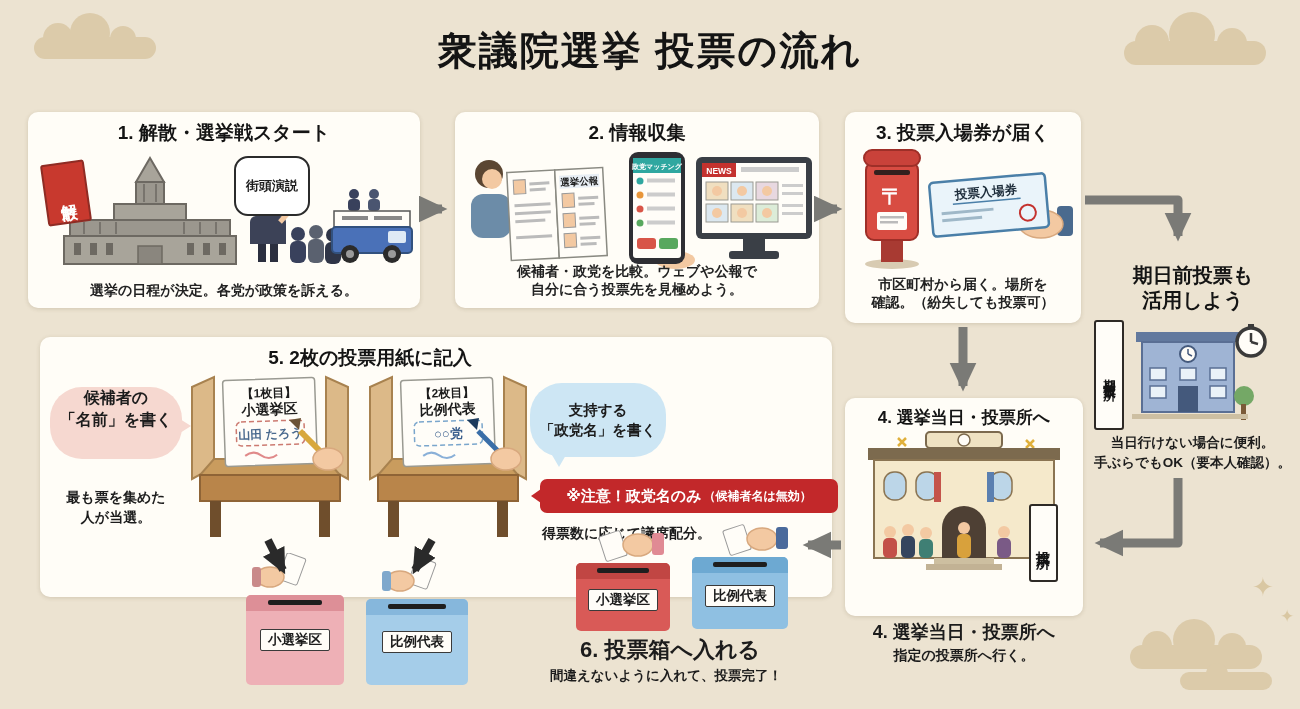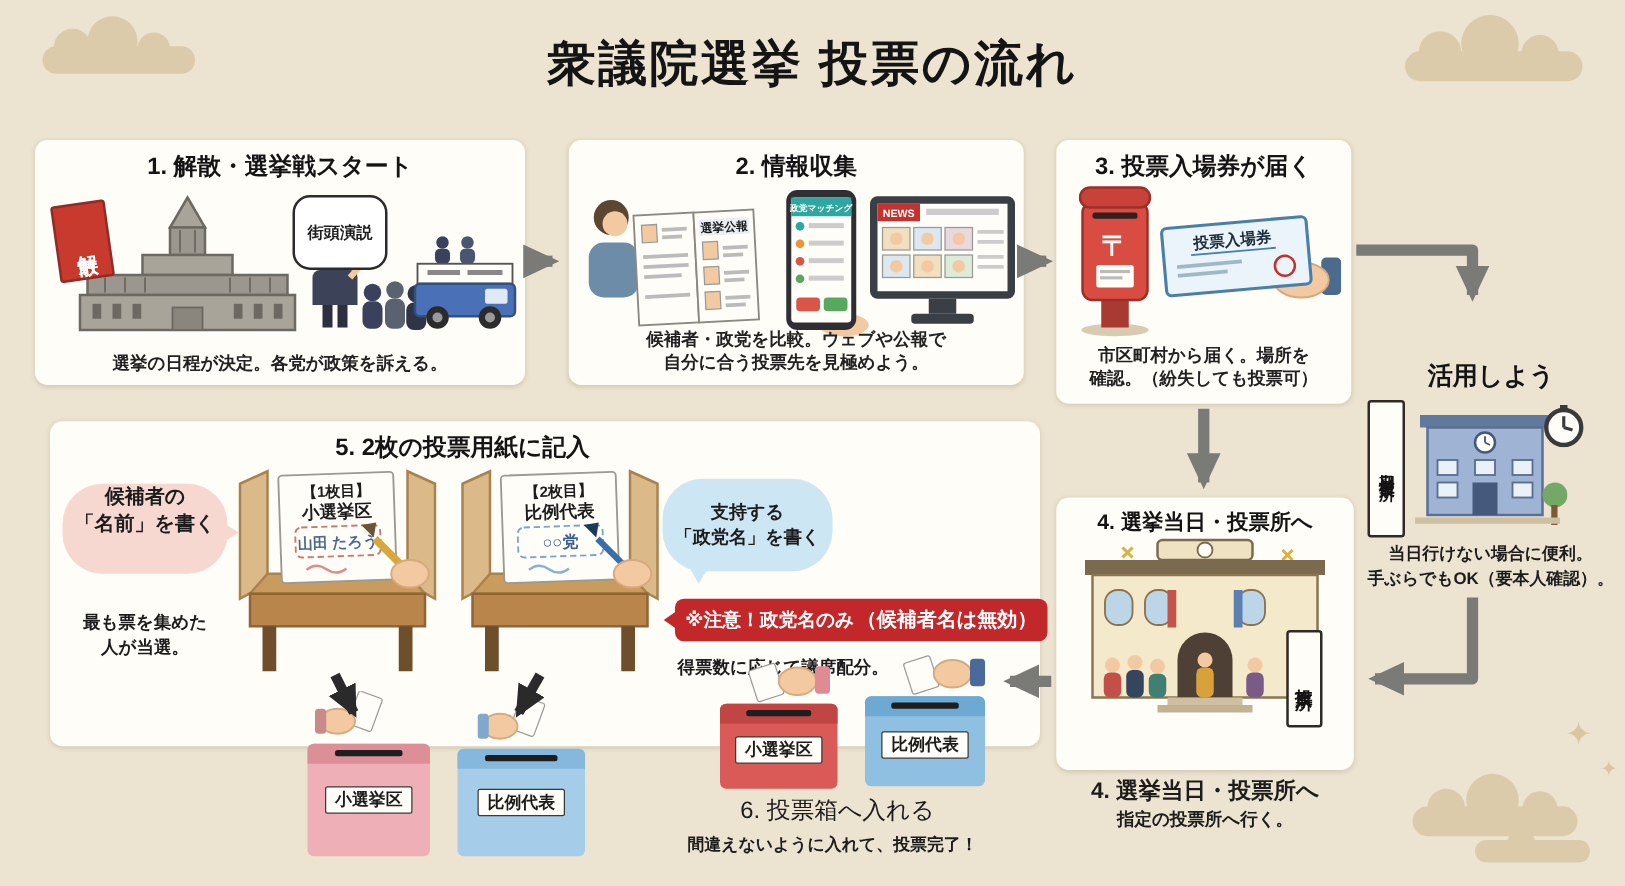--- a/index.html
+++ b/index.html
@@ -323,6 +323,7 @@
     <div class="cap" style="bottom:29px;">市区町村から届く。場所を</div>
   </section>
 
+  <div class="early-title" style="top:262px;">期日前投票も</div>
   <div class="early-title" style="top:287px;">活用しよう</div>
 
   <div class="vsign" style="left:1094px;top:320px;width:26px;height:106px;font-size:12.5px;">

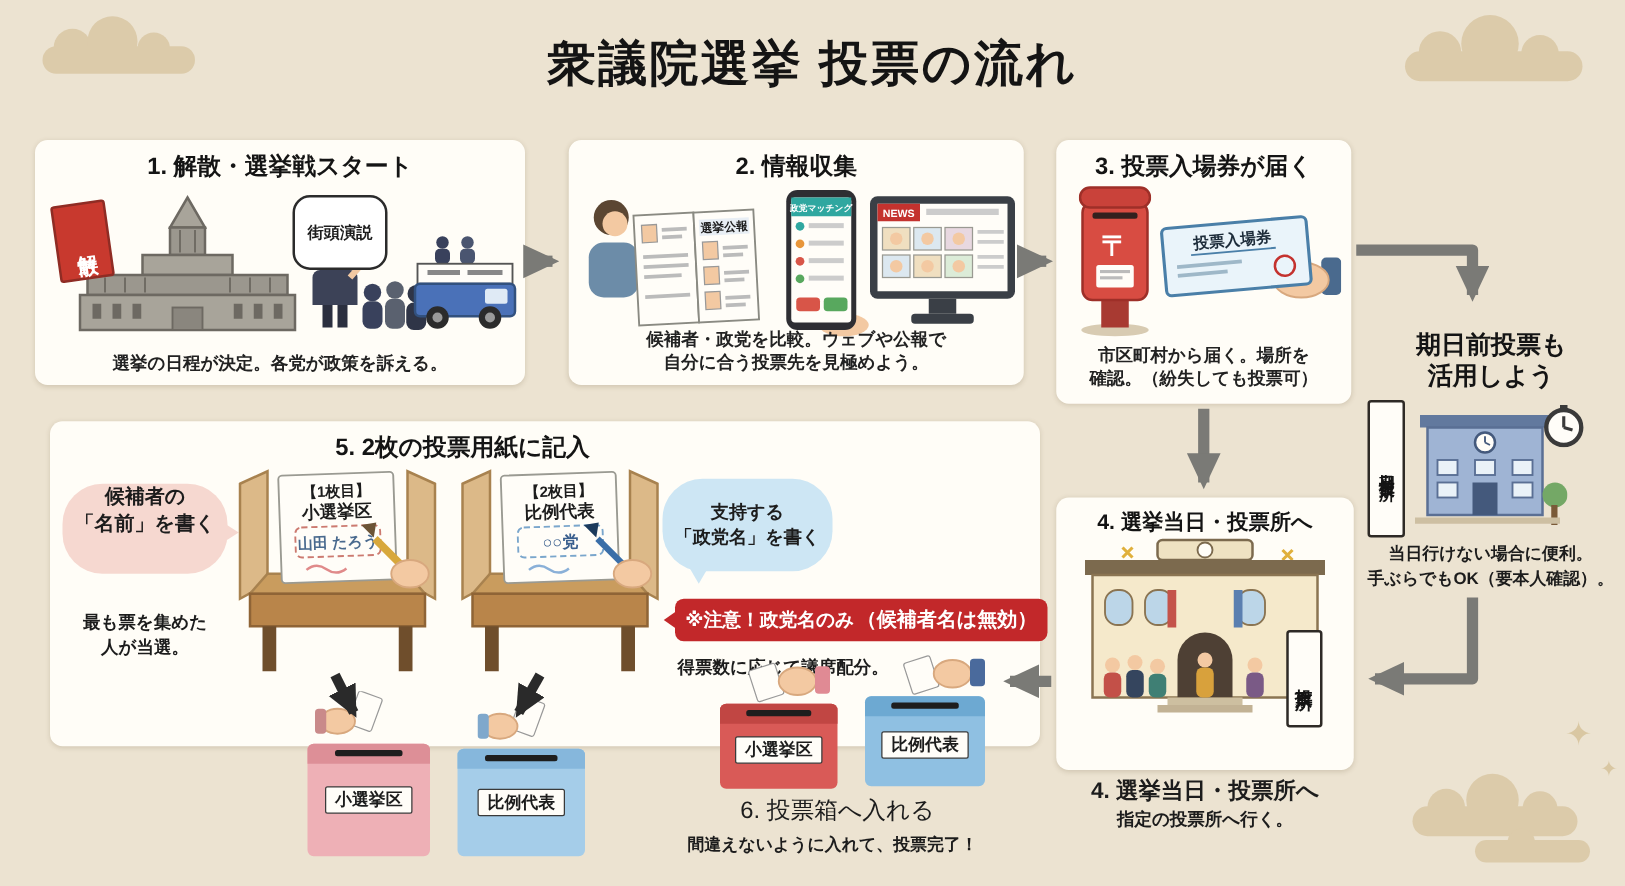--- a/index.html
+++ b/index.html
@@ -50,7 +50,7 @@
   .note::before{content:"";position:absolute;left:-9px;top:10px;border-top:7px solid transparent;
     border-bottom:7px solid transparent;border-right:10px solid #c2282a;}
   .note .main{font-size:15px;font-weight:800;}
-  .note .sub{font-size:16px;font-weight:700;margin-left:2px;}
+  .note .sub{font-size:12px;font-weight:700;margin-left:2px;}
   .seats{position:absolute;left:502px;top:188px;width:230px;font-size:14px;font-weight:700;}
   .wincap{position:absolute;left:6px;top:150px;width:140px;text-align:center;font-size:14px;font-weight:600;line-height:1.45;}
 

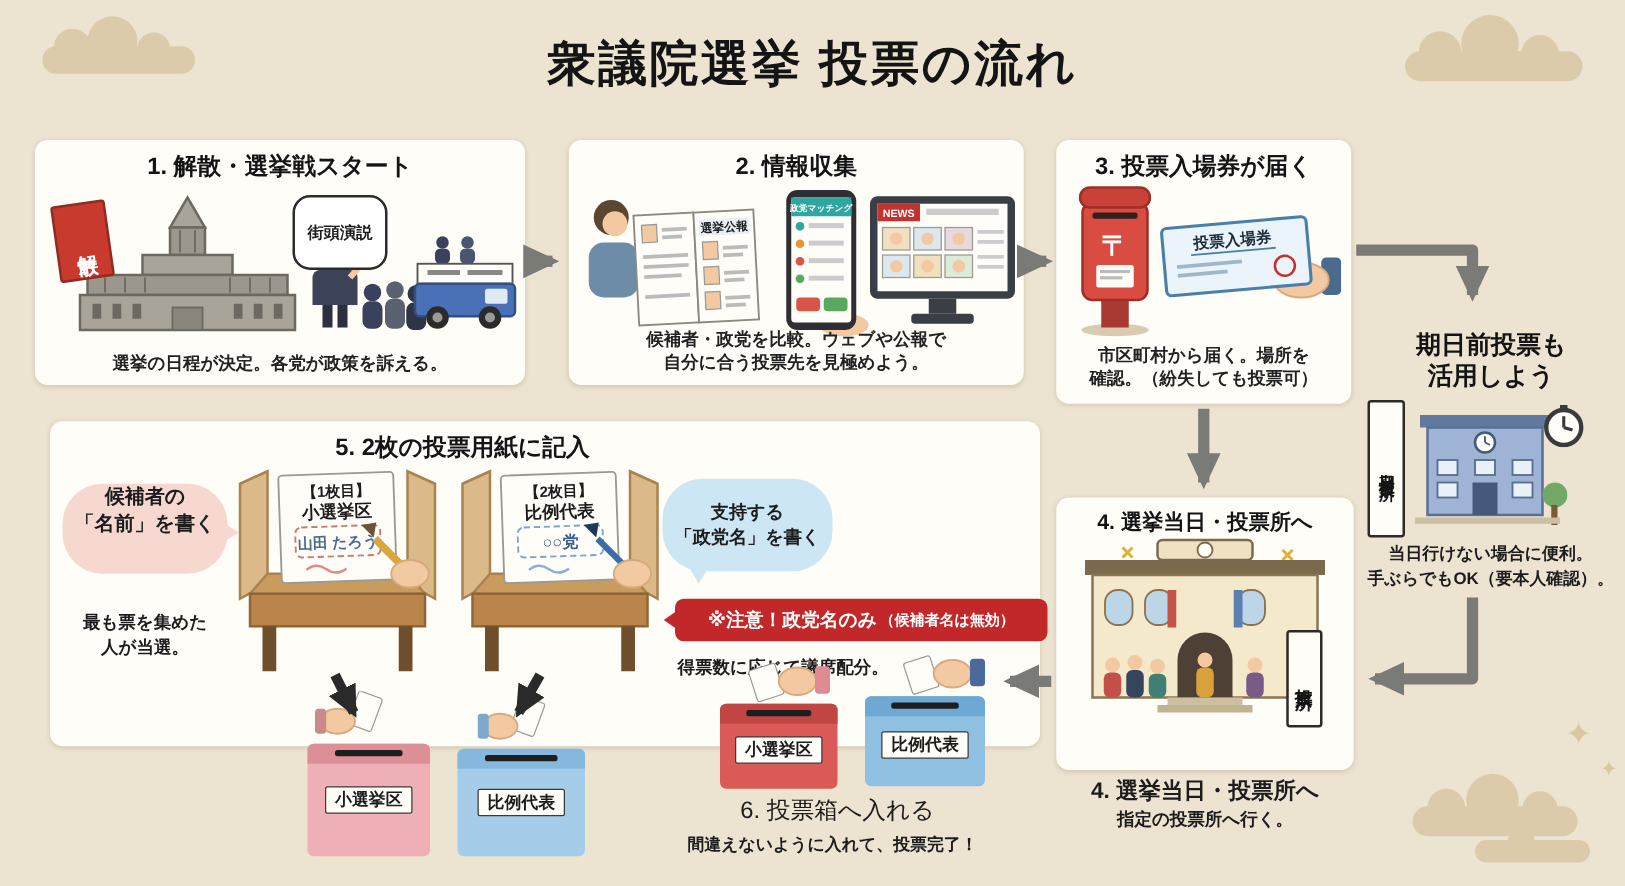--- a/index.html
+++ b/index.html
@@ -515,7 +515,7 @@
       <div class="lbl">比例代表</div>
     </div>
 
-    <div class="abs" style="left:470px;top:298px;width:320px;text-align:center;font-size:19px;font-weight:400;">6. 投票箱へ入れる</div>
+    <div class="abs" style="left:470px;top:298px;width:320px;text-align:center;font-size:22px;font-weight:700;">6. 投票箱へ入れる</div>
     <div class="abs" style="left:448px;top:330px;width:356px;text-align:center;font-size:13.5px;font-weight:600;">間違えないように入れて、投票完了！</div>
   </section>
 

